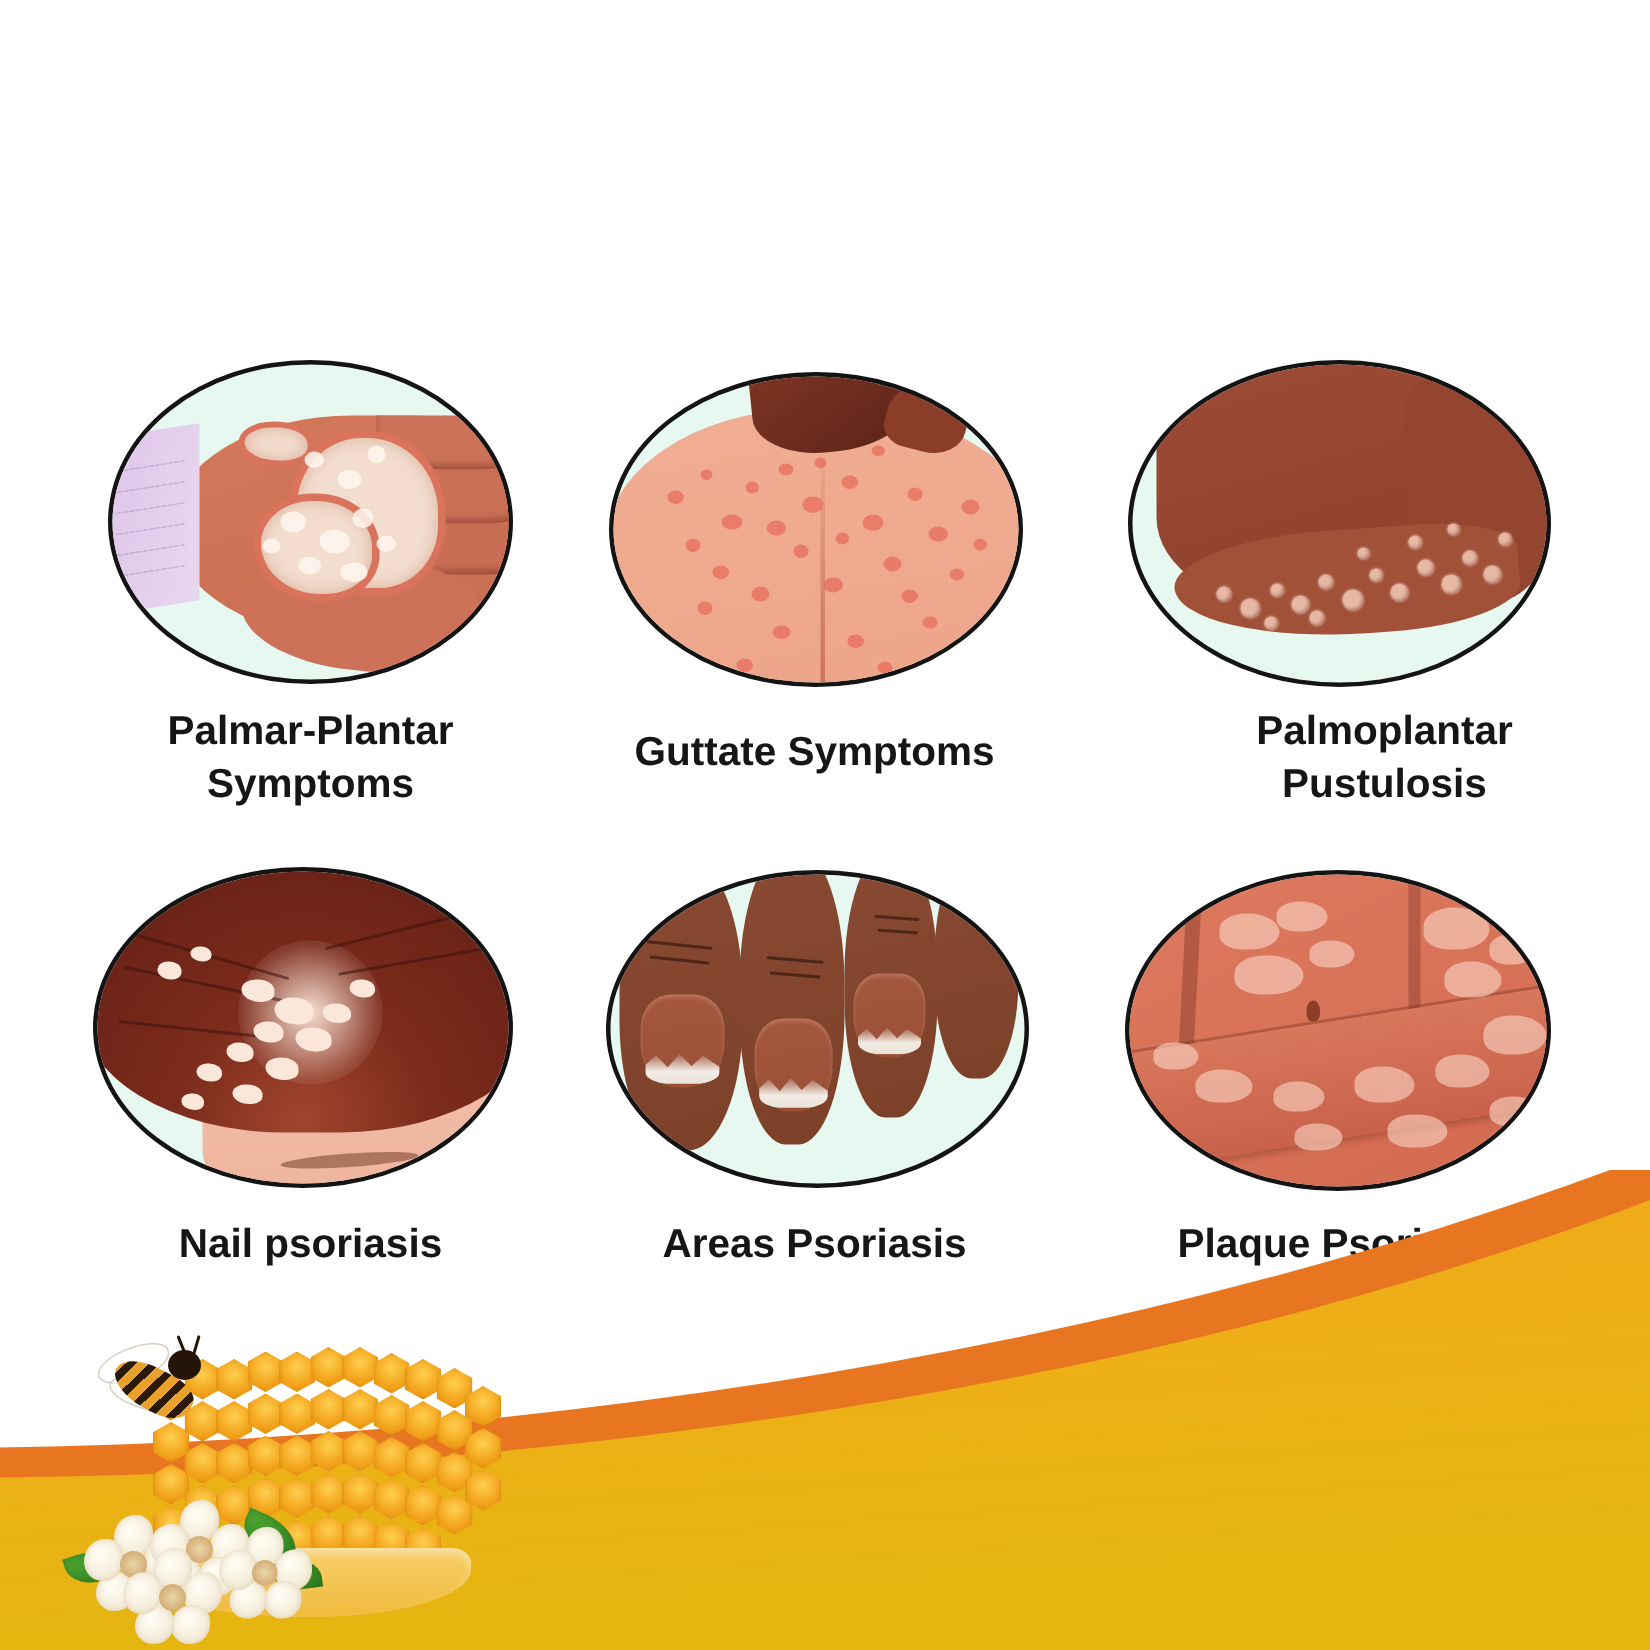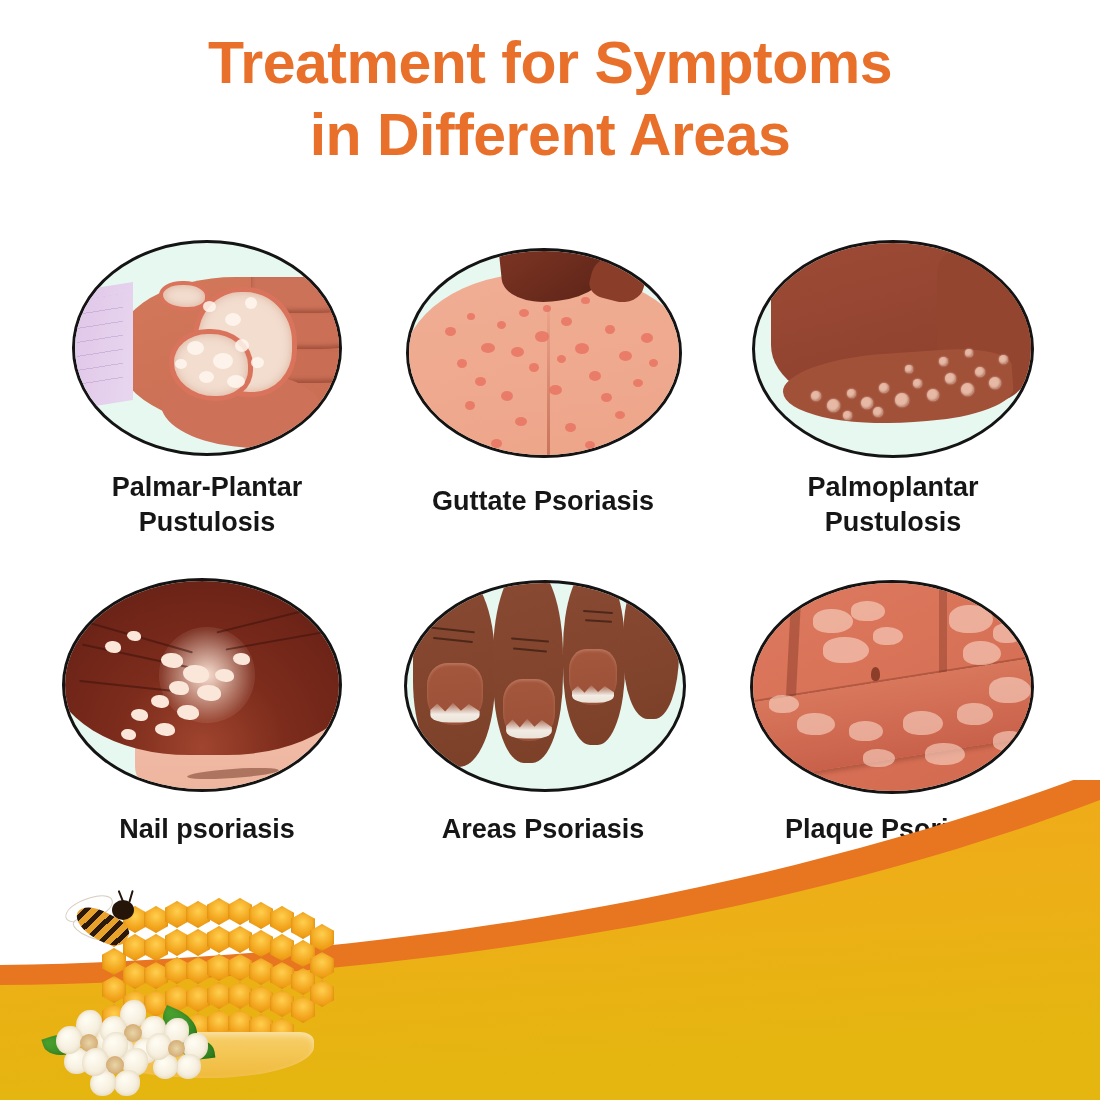--- a/index.html
+++ b/index.html
@@ -181,10 +181,6 @@
 
 <div class="page">
 
-  <div class="title">
-    <span>Treatment for Symptoms</span>
-    <span class="l2">in Different Areas</span>
-  </div>
 
   <div class="grid">
 

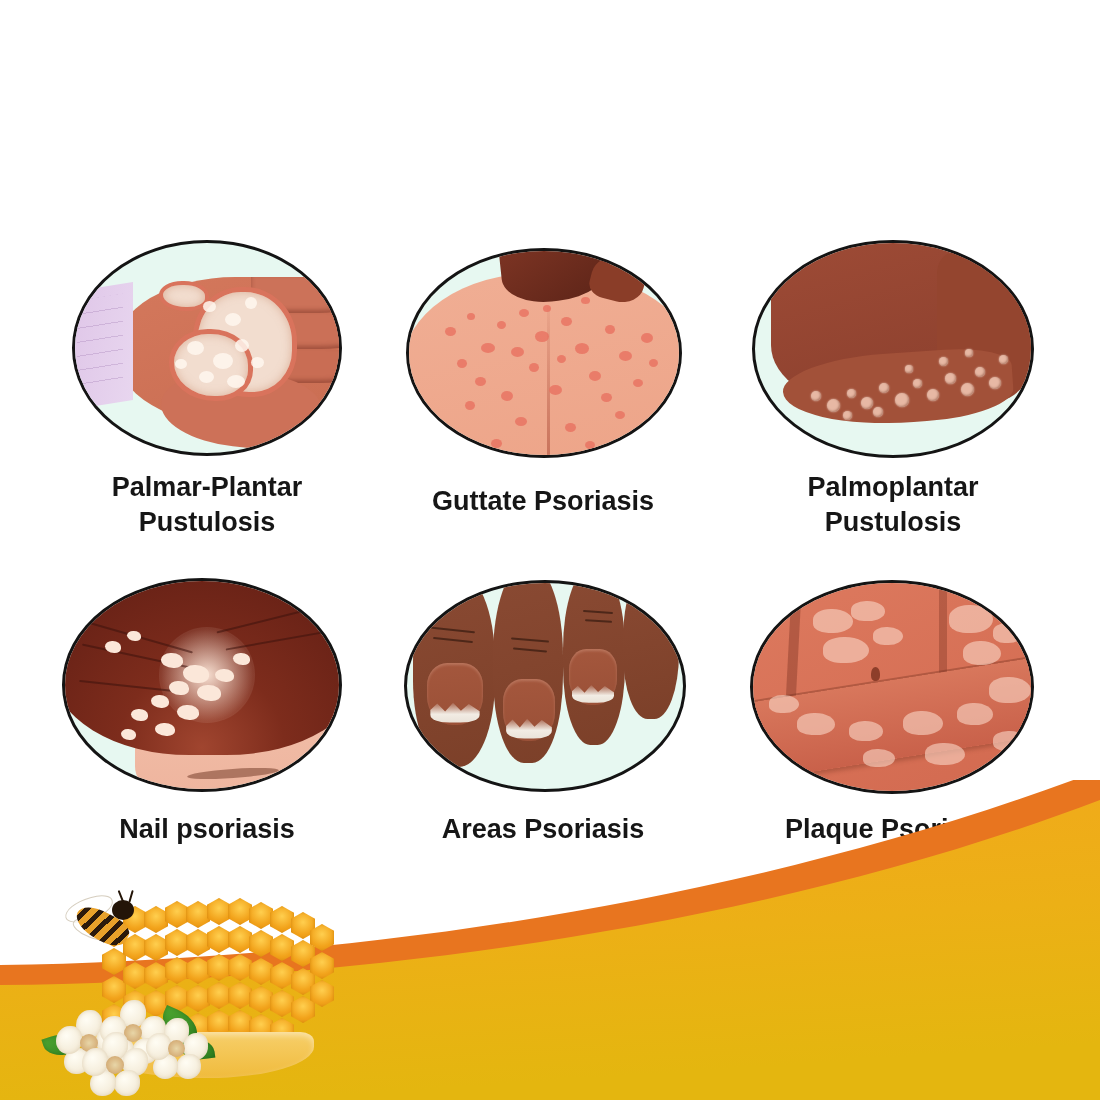--- a/index.html
+++ b/index.html
@@ -209,7 +209,7 @@
         </div>
       </div>
       <div class="caption">Palmar-Plantar
-Pustulosis</div>
+Symptoms</div>
     </div>
 
     <div class="card" id="card-2">

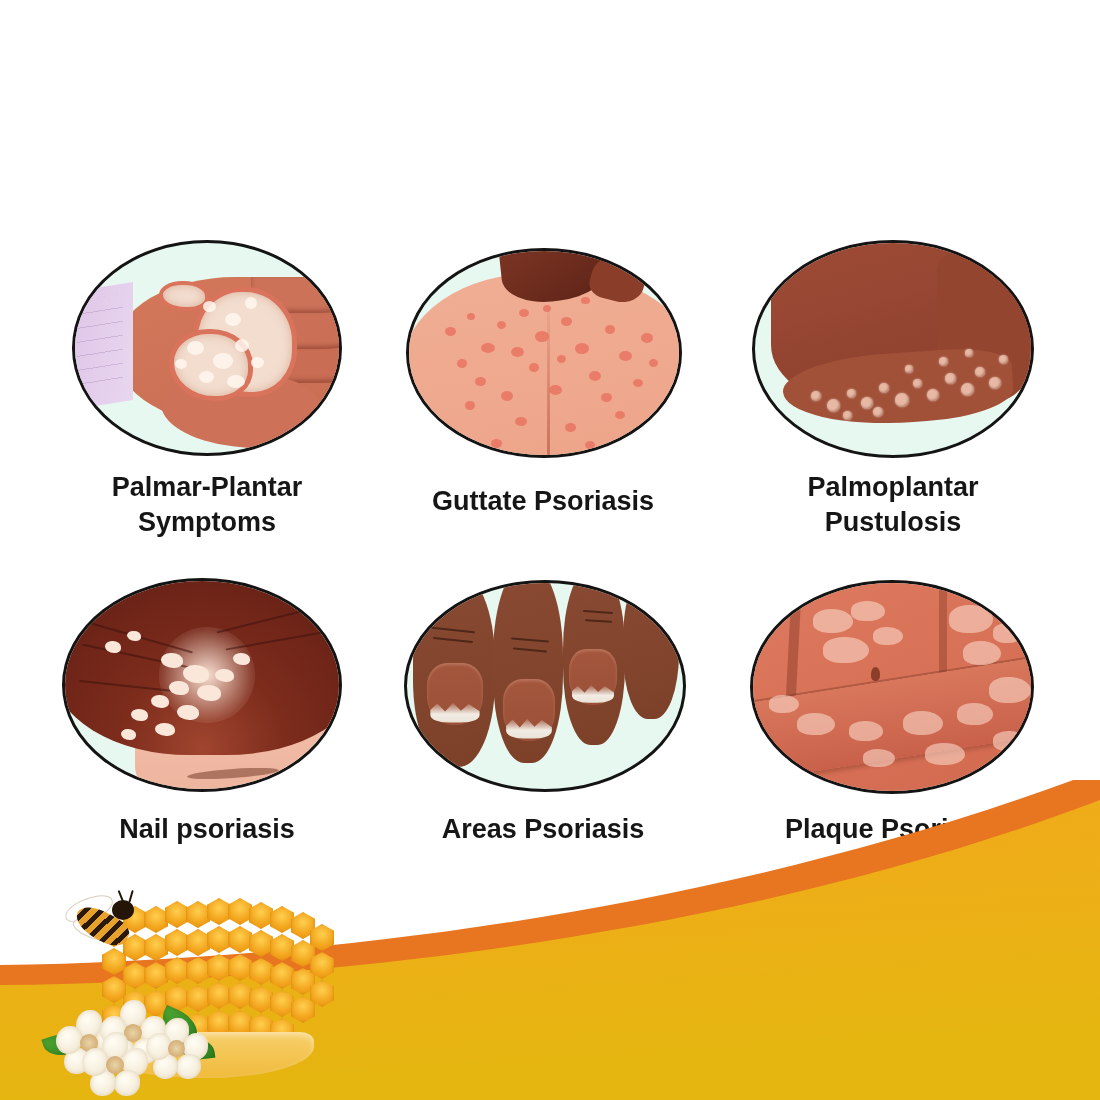--- a/index.html
+++ b/index.html
@@ -251,7 +251,7 @@
           <div class="gdot" style="left:172px;top:46px;width:9px;height:7px;"></div>
         </div>
       </div>
-      <div class="caption">Guttate Psoriasis</div>
+      <div class="caption">Guttate Symptoms</div>
     </div>
 
     <div class="card" id="card-3">

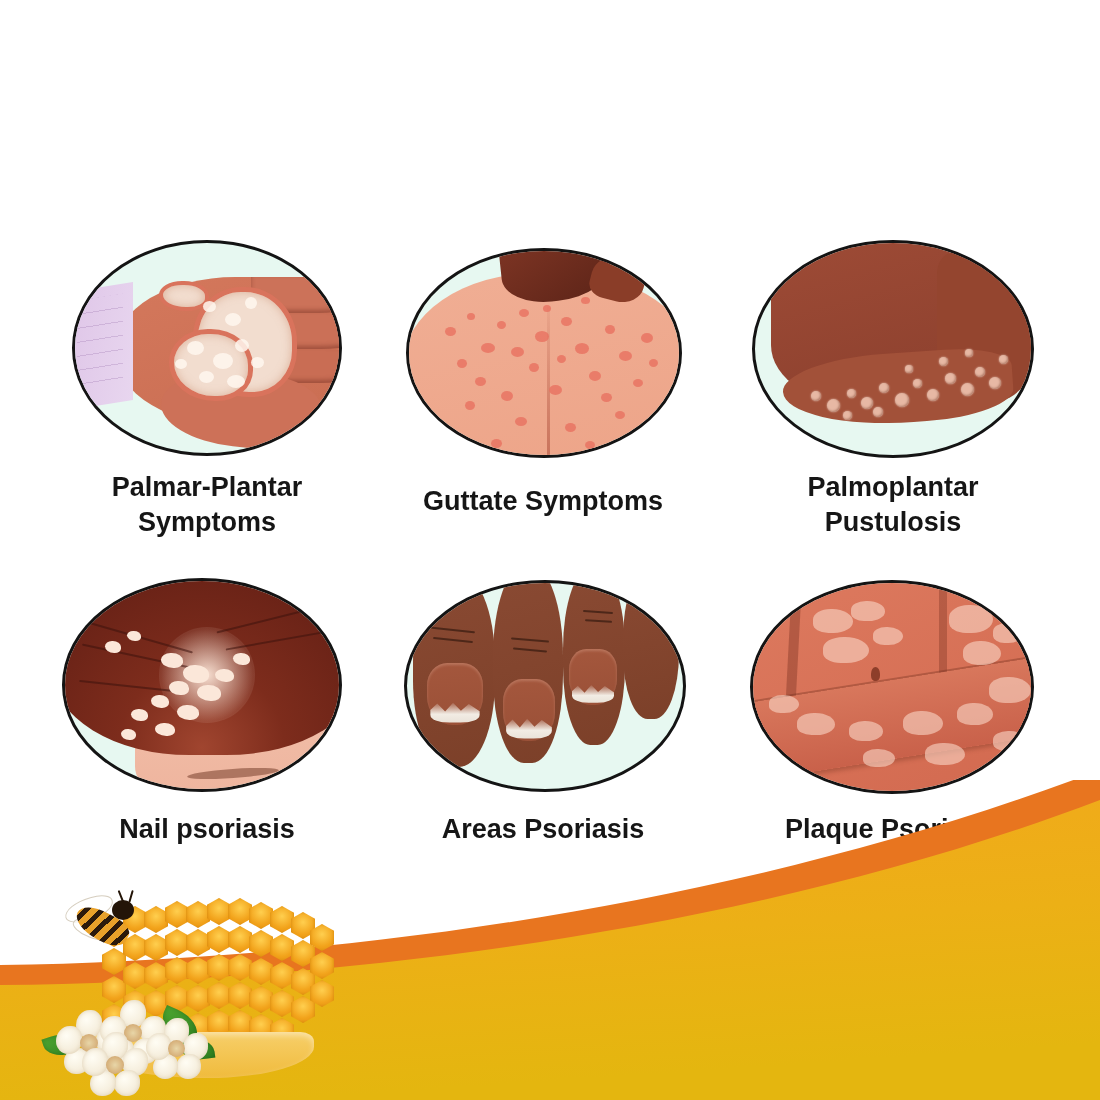--- a/index.html
+++ b/index.html
@@ -53,7 +53,7 @@
   #card-2 .oval{left:406px; top:248px; width:276px; height:210px;}
   #card-2 .caption{left:378px; top:484px; width:330px;}
   #card-3 .oval{left:752px; top:240px; width:282px; height:218px;}
-  #card-3 .caption{left:718px; top:470px; width:350px;}
+  #card-3 .caption{left:748px; top:470px; width:350px;}
   #card-4 .oval{left:62px;  top:578px; width:280px; height:214px;}
   #card-4 .caption{left:42px; top:812px; width:330px;}
   #card-5 .oval{left:404px; top:580px; width:282px; height:212px;}

